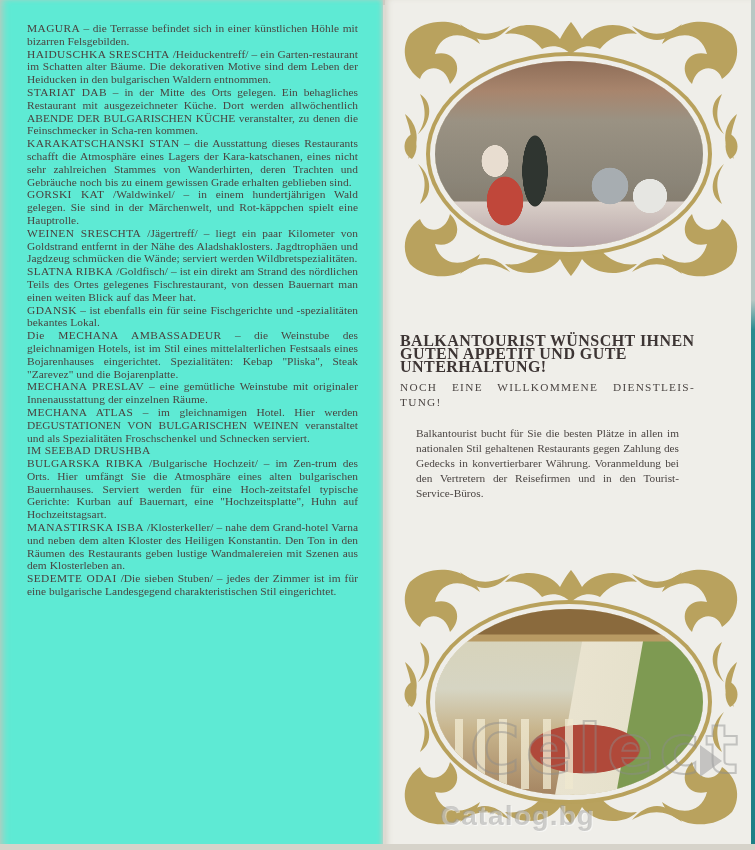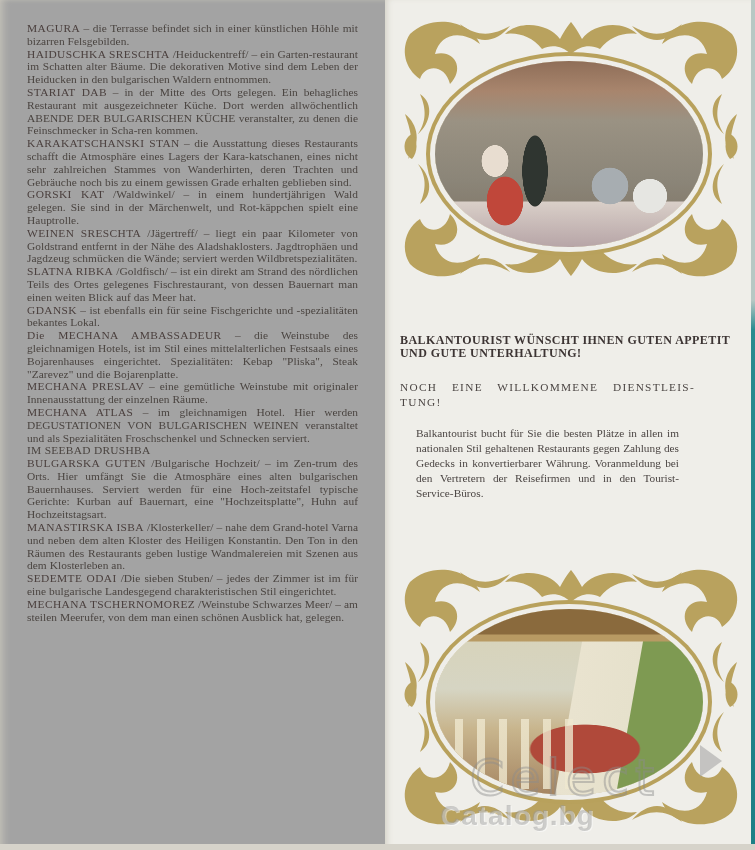--- a/index.html
+++ b/index.html
@@ -10,9 +10,8 @@
   }
   .page-left {
     position:absolute; left:0; top:0; width:383px; height:850px;
-    background:#a3a3a3;
+    background:#5eead4;
     box-shadow: inset 6px 0 8px -4px #c9c6bc, inset -3px 0 5px -2px #cfccc2;
-    padding-left: 18px;
   }
   .page-right {
     position:absolute; left:385px; top:0; width:366px; height:850px;

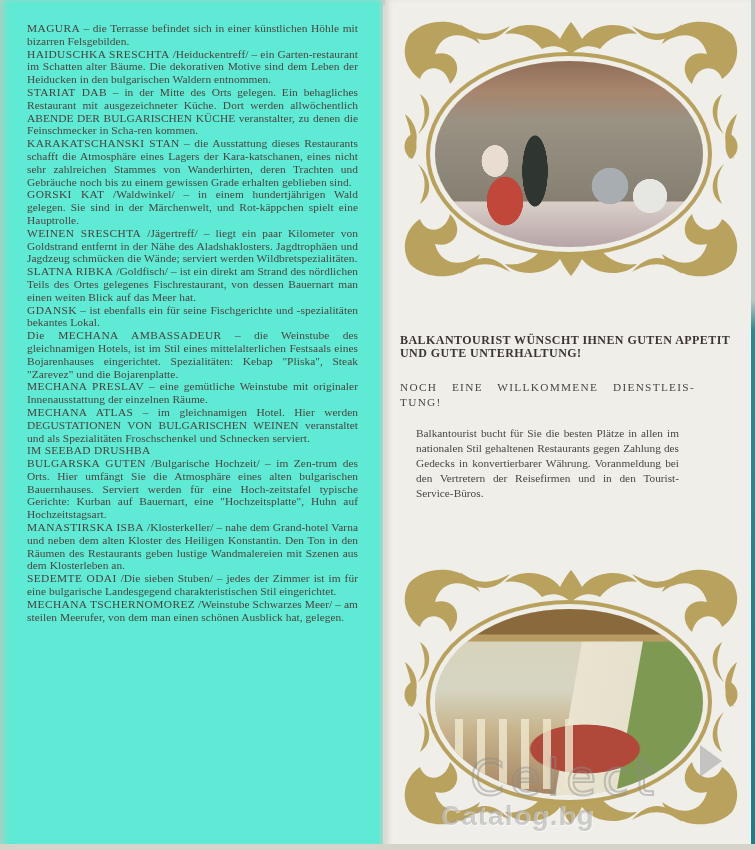--- a/index.html
+++ b/index.html
@@ -70,7 +70,7 @@
 
   .greeting {
     position:absolute; left:400px; top:334px; width:348px;
-    font-size:12px; line-height:13px; color:#3d3534;
+    font-size:16px; line-height:13px; color:#3d3534;
     letter-spacing:0.45px; font-weight:bold;
   }
   .info {

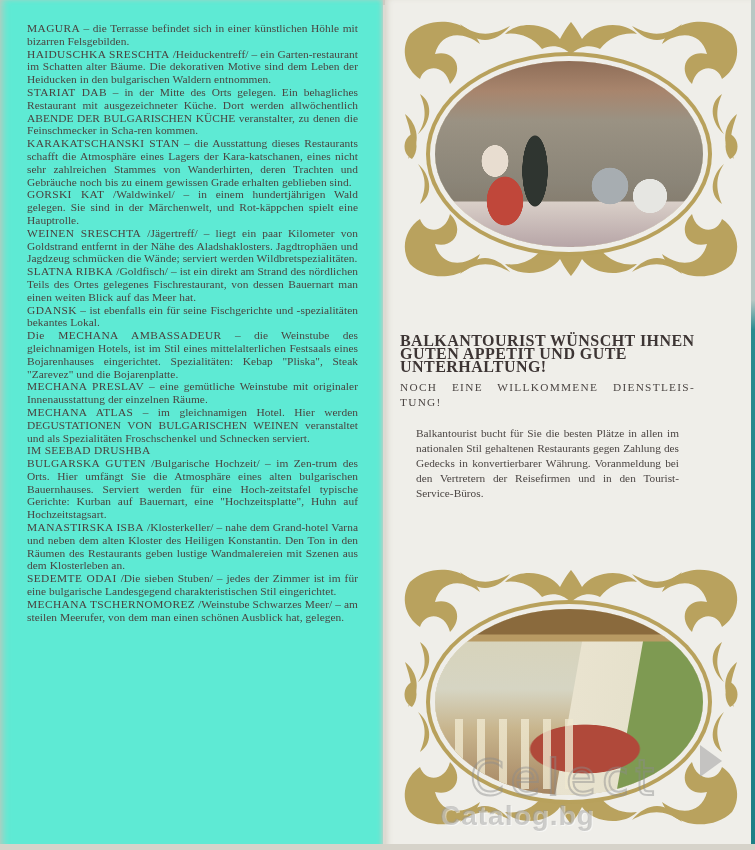--- a/index.html
+++ b/index.html
@@ -119,7 +119,7 @@
     <p class="entry"><span class="name">MECHANA PRESLAV</span><span> – eine gemütliche Weinstube mit originaler Innenausstattung der einzelnen Räume.</span></p>
     <p class="entry"><span class="name">MECHANA ATLAS</span><span> – im gleichnamigen Hotel. Hier werden DEGUSTATIONEN VON BULGARISCHEN WEINEN veranstaltet und als Spezialitäten Froschschenkel und Schnecken serviert.</span></p>
     <p class="heading-line">IM SEEBAD DRUSHBA</p>
-    <p class="entry"><span class="name">BULGARSKA GUTEN</span><span> /Bulgarische Hochzeit/ – im Zen-trum des Orts. Hier umfängt Sie die Atmosphäre eines alten bulgarischen Bauernhauses. Serviert werden für eine Hoch-zeitstafel typische Gerichte: Kurban auf Bauernart, eine "Hochzeitsplatte", Huhn auf Hochzeitstagsart.</span></p>
+    <p class="entry"><span class="name">BULGARSKA RIBKA</span><span> /Bulgarische Hochzeit/ – im Zen-trum des Orts. Hier umfängt Sie die Atmosphäre eines alten bulgarischen Bauernhauses. Serviert werden für eine Hoch-zeitstafel typische Gerichte: Kurban auf Bauernart, eine "Hochzeitsplatte", Huhn auf Hochzeitstagsart.</span></p>
     <p class="entry"><span class="name">MANASTIRSKA ISBA</span><span> /Klosterkeller/ – nahe dem Grand-hotel Varna und neben dem alten Kloster des Heiligen Konstantin. Den Ton in den Räumen des Restaurants geben lustige Wandmalereien mit Szenen aus dem Klosterleben an.</span></p>
     <p class="entry"><span class="name">SEDEMTE ODAI</span><span> /Die sieben Stuben/ – jedes der Zimmer ist im für eine bulgarische Landesgegend charakteristischen Stil eingerichtet.</span></p>
     <p class="entry"><span class="name">MECHANA TSCHERNOMOREZ</span><span> /Weinstube Schwarzes Meer/ – am steilen Meerufer, von dem man einen schönen Ausblick hat, gelegen.</span></p>

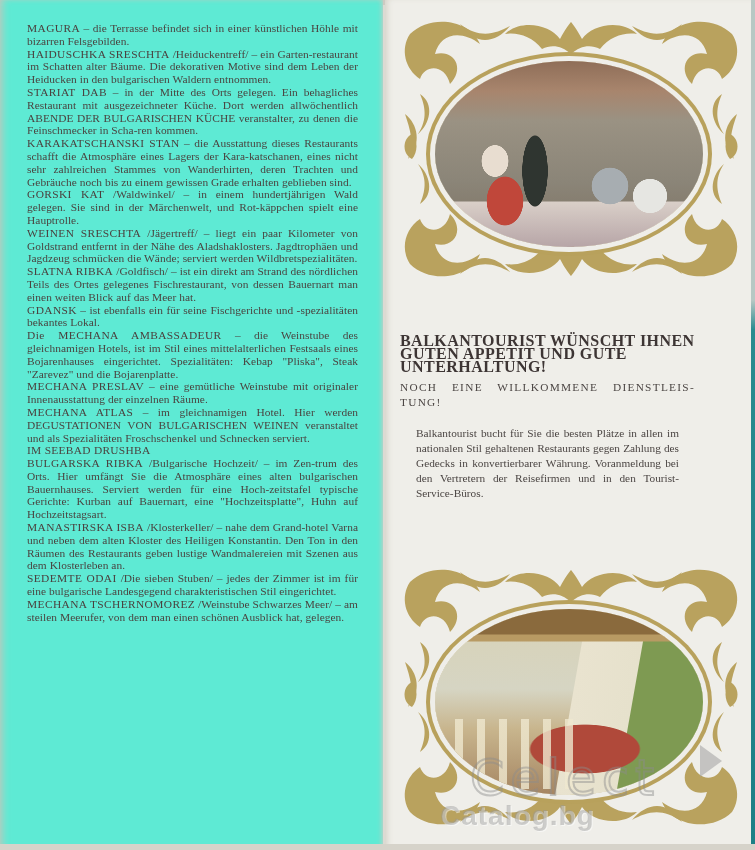--- a/index.html
+++ b/index.html
@@ -122,7 +122,6 @@
     <p class="entry"><span class="name">BULGARSKA RIBKA</span><span> /Bulgarische Hochzeit/ – im Zen-trum des Orts. Hier umfängt Sie die Atmosphäre eines alten bulgarischen Bauernhauses. Serviert werden für eine Hoch-zeitstafel typische Gerichte: Kurban auf Bauernart, eine "Hochzeitsplatte", Huhn auf Hochzeitstagsart.</span></p>
     <p class="entry"><span class="name">MANASTIRSKA ISBA</span><span> /Klosterkeller/ – nahe dem Grand-hotel Varna und neben dem alten Kloster des Heiligen Konstantin. Den Ton in den Räumen des Restaurants geben lustige Wandmalereien mit Szenen aus dem Klosterleben an.</span></p>
     <p class="entry"><span class="name">SEDEMTE ODAI</span><span> /Die sieben Stuben/ – jedes der Zimmer ist im für eine bulgarische Landesgegend charakteristischen Stil eingerichtet.</span></p>
-    <p class="entry"><span class="name">MECHANA TSCHERNOMOREZ</span><span> /Weinstube Schwarzes Meer/ – am steilen Meerufer, von dem man einen schönen Ausblick hat, gelegen.</span></p>
   </div>
 </div>
 

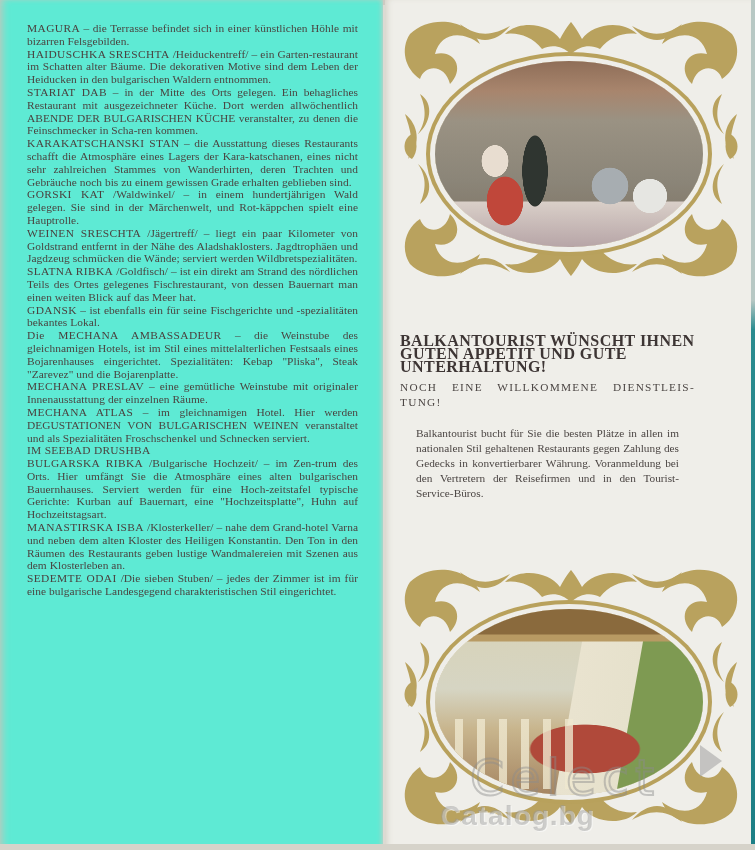--- a/index.html
+++ b/index.html
@@ -89,10 +89,9 @@
   }
   .watermark-logo {
     position:absolute; left:470px; top:710px; width:270px; height:80px;
-    font-family:"DejaVu Sans", sans-serif; font-size:49px; font-weight:normal;
+    font-family:"DejaVu Sans", sans-serif; font-size:68px; font-weight:bold;
     color:transparent; -webkit-text-stroke:2px rgba(140,140,140,0.45);
     letter-spacing:6px;
-    margin-top:40px;
   }
   .watermark-arrow {
     position:absolute; left:700px; top:745px; width:0; height:0;

